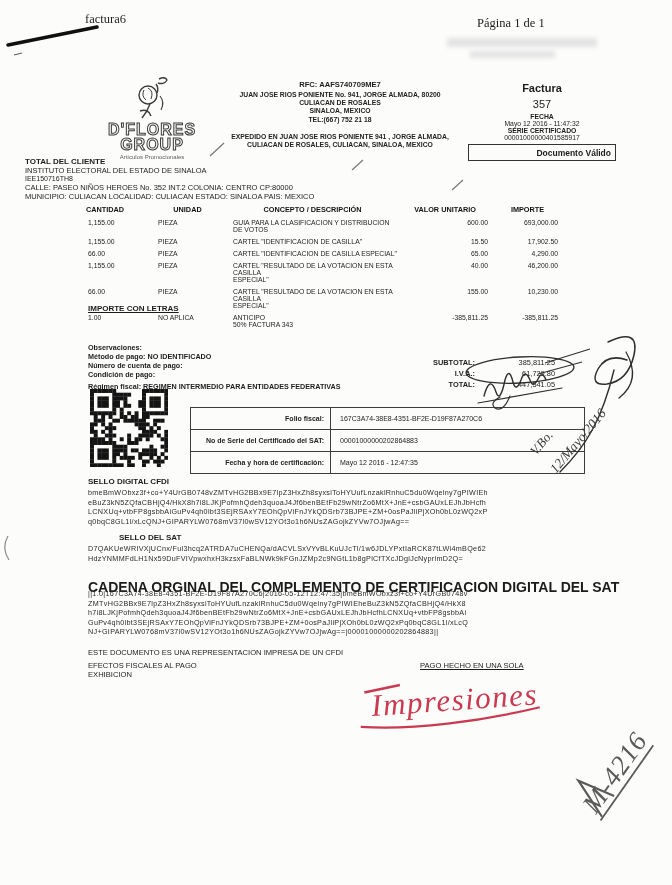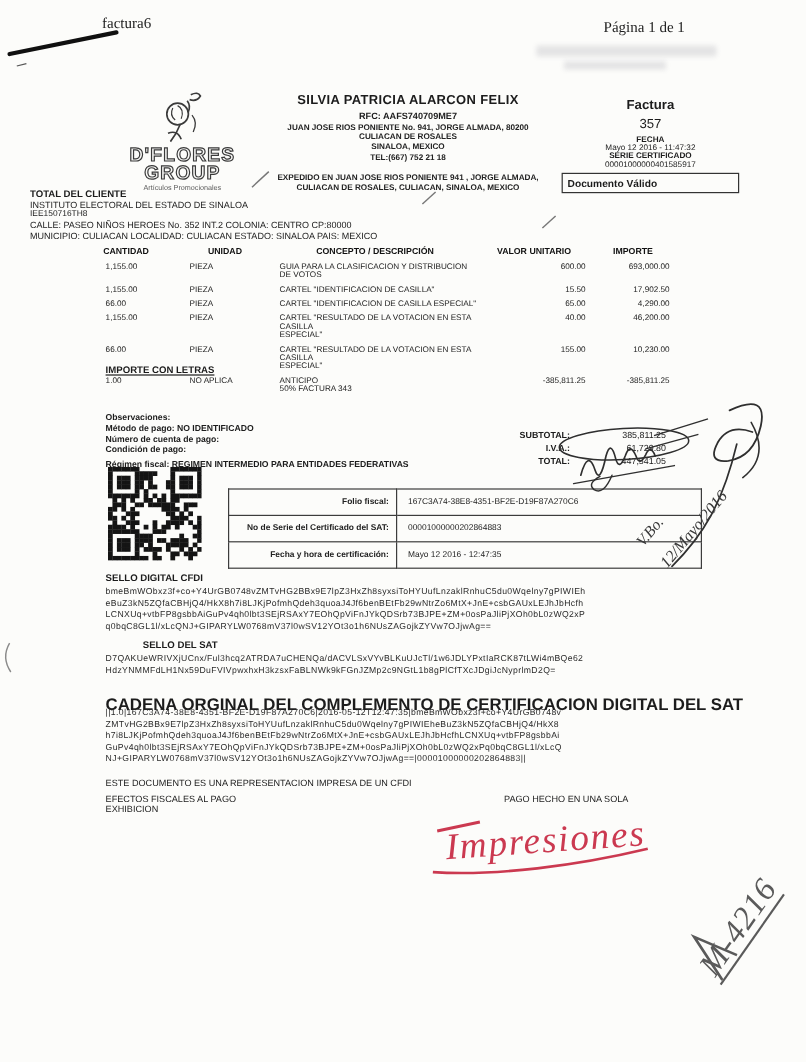--- a/index.html
+++ b/index.html
@@ -36,7 +36,7 @@
 <div class="page">
 
   <div class="abs serif" style="left:85px;top:12px;font-size:12.5px;font-family:Liberation Serif, serif;">factura6</div>
-  <div class="abs serif" style="left:503px;top:16px;font-size:12.5px;">Página 1 de 1</div>
+  <div class="abs serif" style="left:477px;top:16px;font-size:12.5px;">Página 1 de 1</div>
 
   <div class="abs ghost" style="left:447px;top:38px;width:150px;height:9px;"></div>
   <div class="abs ghost" style="left:470px;top:51px;width:85px;height:7px;"></div>

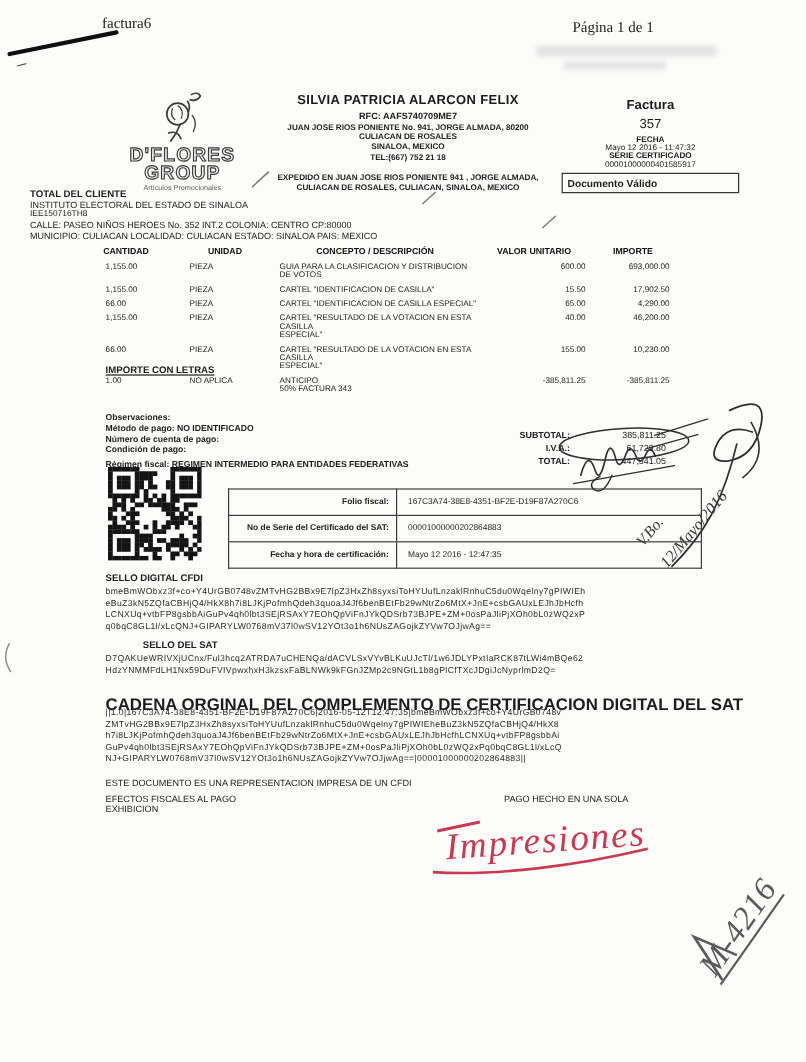--- a/index.html
+++ b/index.html
@@ -60,7 +60,6 @@
   </div>
 
   <div class="abs c" style="left:213px;top:78px;width:254px;">
-    <div class="b" style="font-size:10.8px;letter-spacing:.3px;">SILVIA PATRICIA ALARCON FELIX</div>
     <div class="b" style="font-size:7.6px;margin-top:2px;">RFC: AAFS740709ME7</div>
     <div class="b tiny" style="margin-top:2px;">JUAN JOSE RIOS PONIENTE No. 941, JORGE ALMADA, 80200</div>
     <div class="b tiny">CULIACAN DE ROSALES</div>

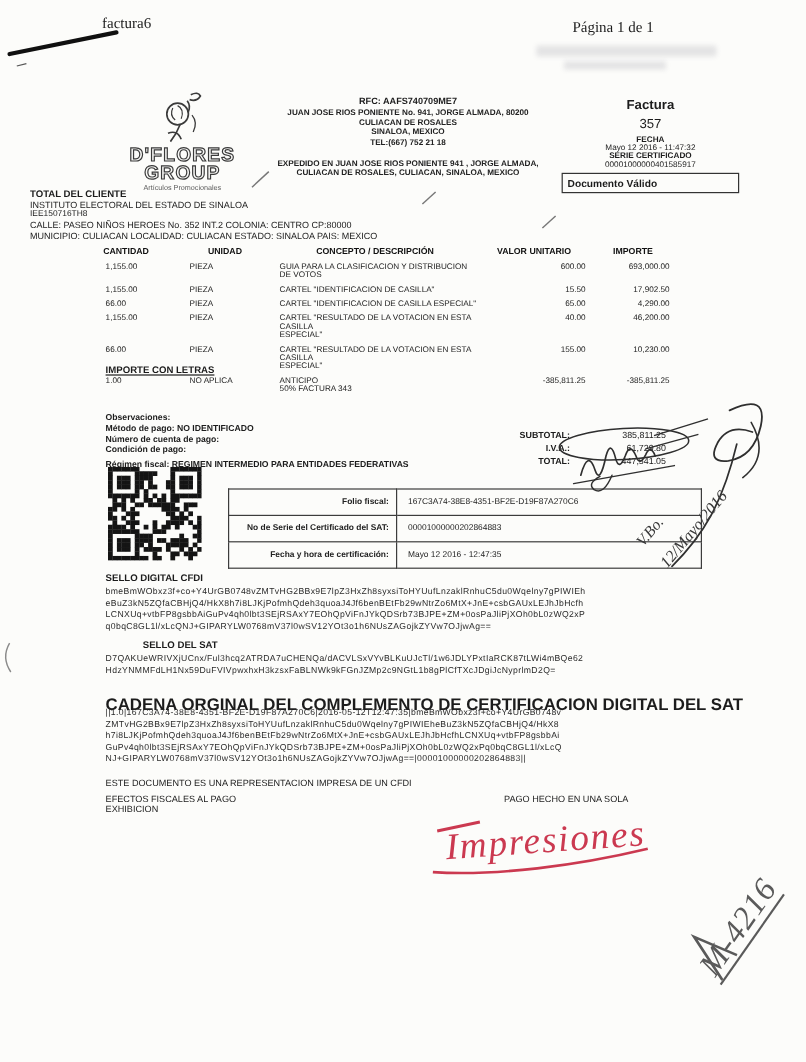--- a/index.html
+++ b/index.html
@@ -27,7 +27,7 @@
   table.fiscal td.flabel{width:132px;text-align:right;font-weight:bold;padding-right:6px;}
   table.fiscal td.fvalue{padding-left:9px;}
   .ghost{filter:blur(2px);opacity:.16;background:#667;}
-  .badge{border:1.3px solid #333;font-weight:bold;font-size:8.5px;padding:2.5px 4px;text-align:left;}
+  .badge{border:1.3px solid #333;font-weight:bold;font-size:8.5px;padding:2.5px 4px;text-align:right;}
   svg{display:block;}
 </style>
 </head>

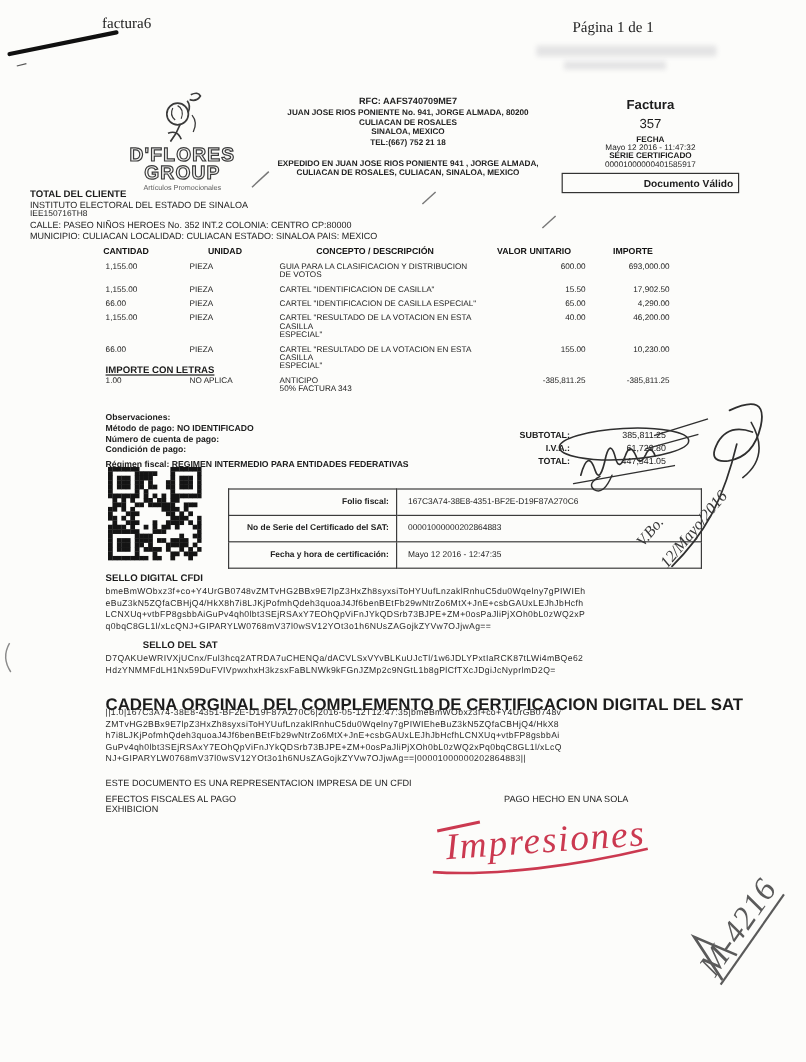--- a/index.html
+++ b/index.html
@@ -441,7 +441,7 @@
   <div class="abs" style="left:88px;top:648px;font-size:7.6px;">ESTE DOCUMENTO ES UNA REPRESENTACION IMPRESA DE UN CFDI</div>
   <div class="abs" style="left:88px;top:661px;font-size:7.6px;">EFECTOS FISCALES AL PAGO</div>
   <div class="abs" style="left:88px;top:670px;font-size:7.6px;">EXHIBICION</div>
-  <div class="abs" style="left:420px;top:661px;font-size:7.6px;">PAGO HECHO EN UNA SOLA</div>
+  <div class="abs" style="left:420px;top:661px;font-size:7.6px;text-decoration:underline;">PAGO HECHO EN UNA SOLA</div>
 
   <svg class="abs" style="left:0;top:0;pointer-events:none;" width="672" height="885" viewBox="0 0 672 885">
 

